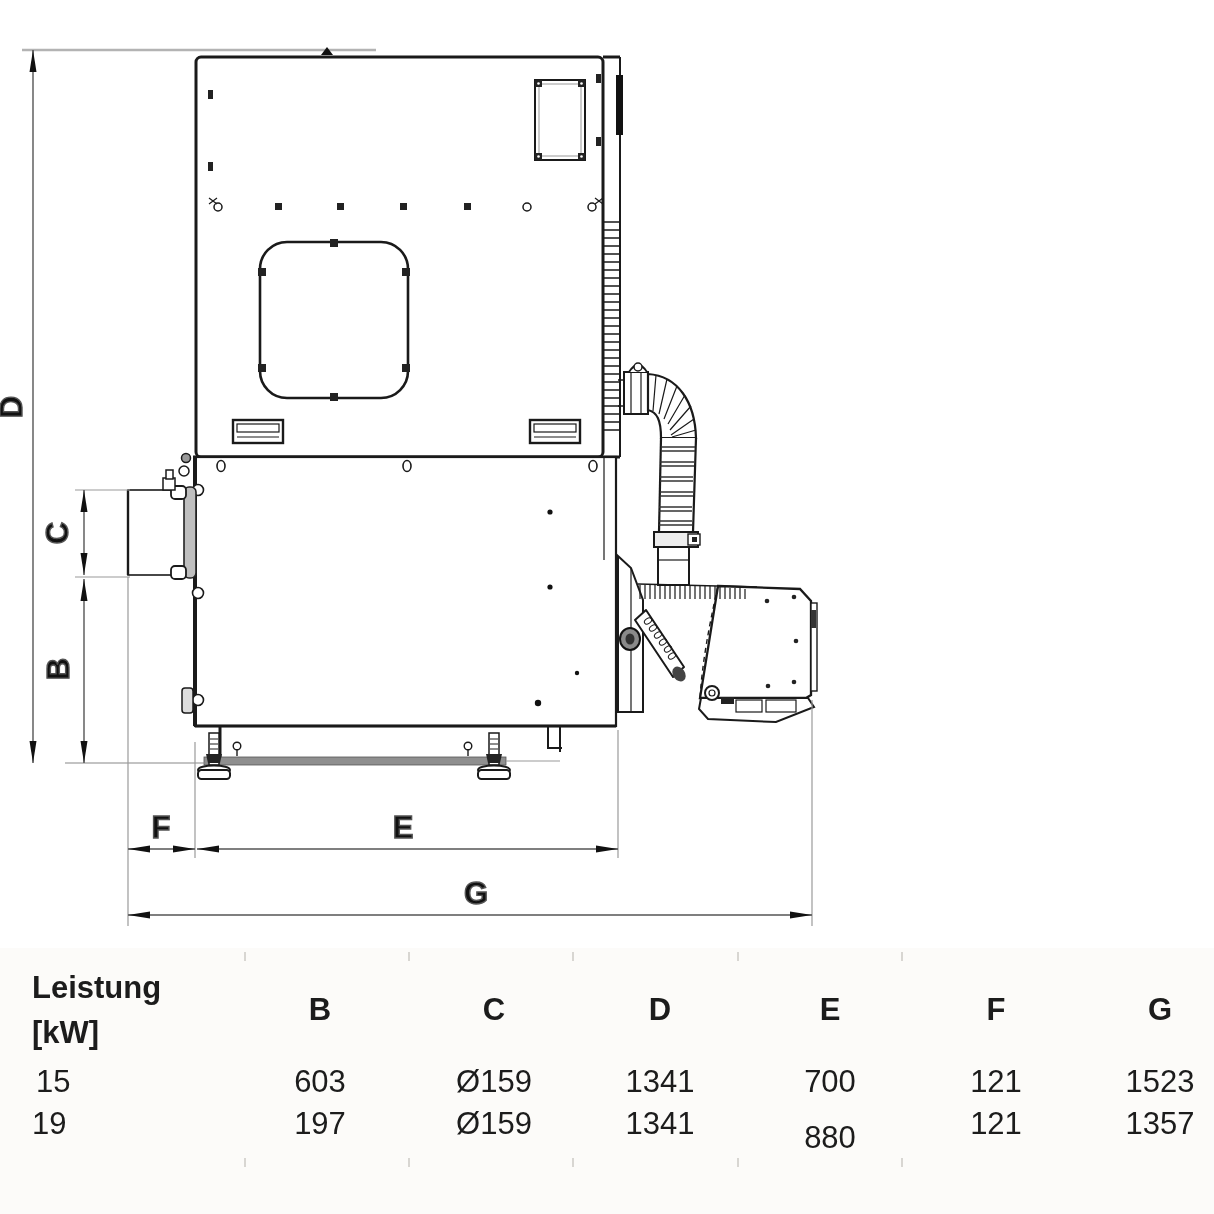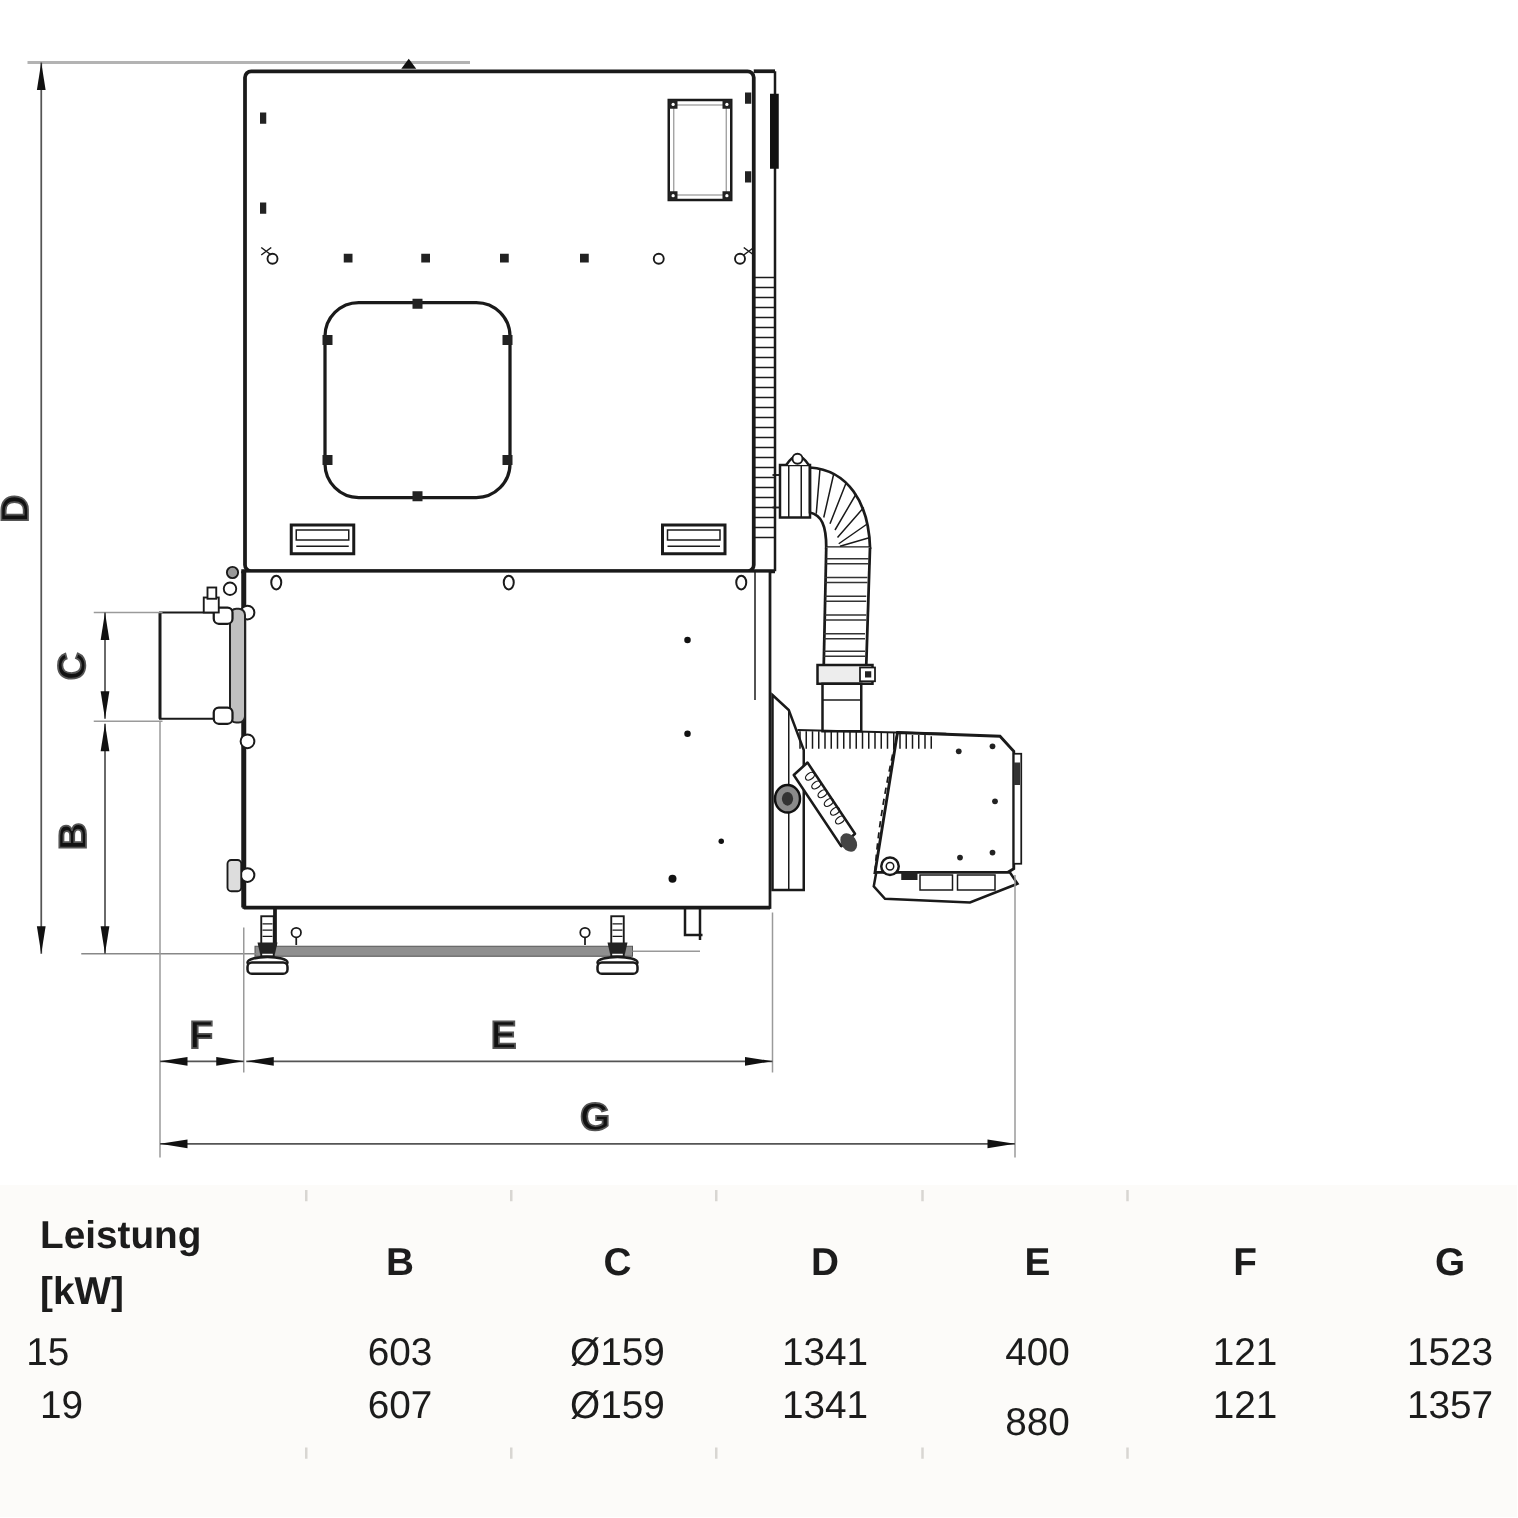--- a/index.html
+++ b/index.html
@@ -298,7 +298,7 @@
     <div class="cell bold ctr" style="left:996px;top:44px">F</div>
     <div class="cell bold ctr" style="left:1160px;top:44px">G</div>
 
-    <div class="cell" style="left:21px;top:116px">15</div>
+    <div class="cell" style="left:36px;top:116px">15</div>
     <div class="cell ctr" style="left:320px;top:116px">603</div>
     <div class="cell ctr" style="left:494px;top:116px">Ø159</div>
     <div class="cell ctr" style="left:660px;top:116px">1341</div>

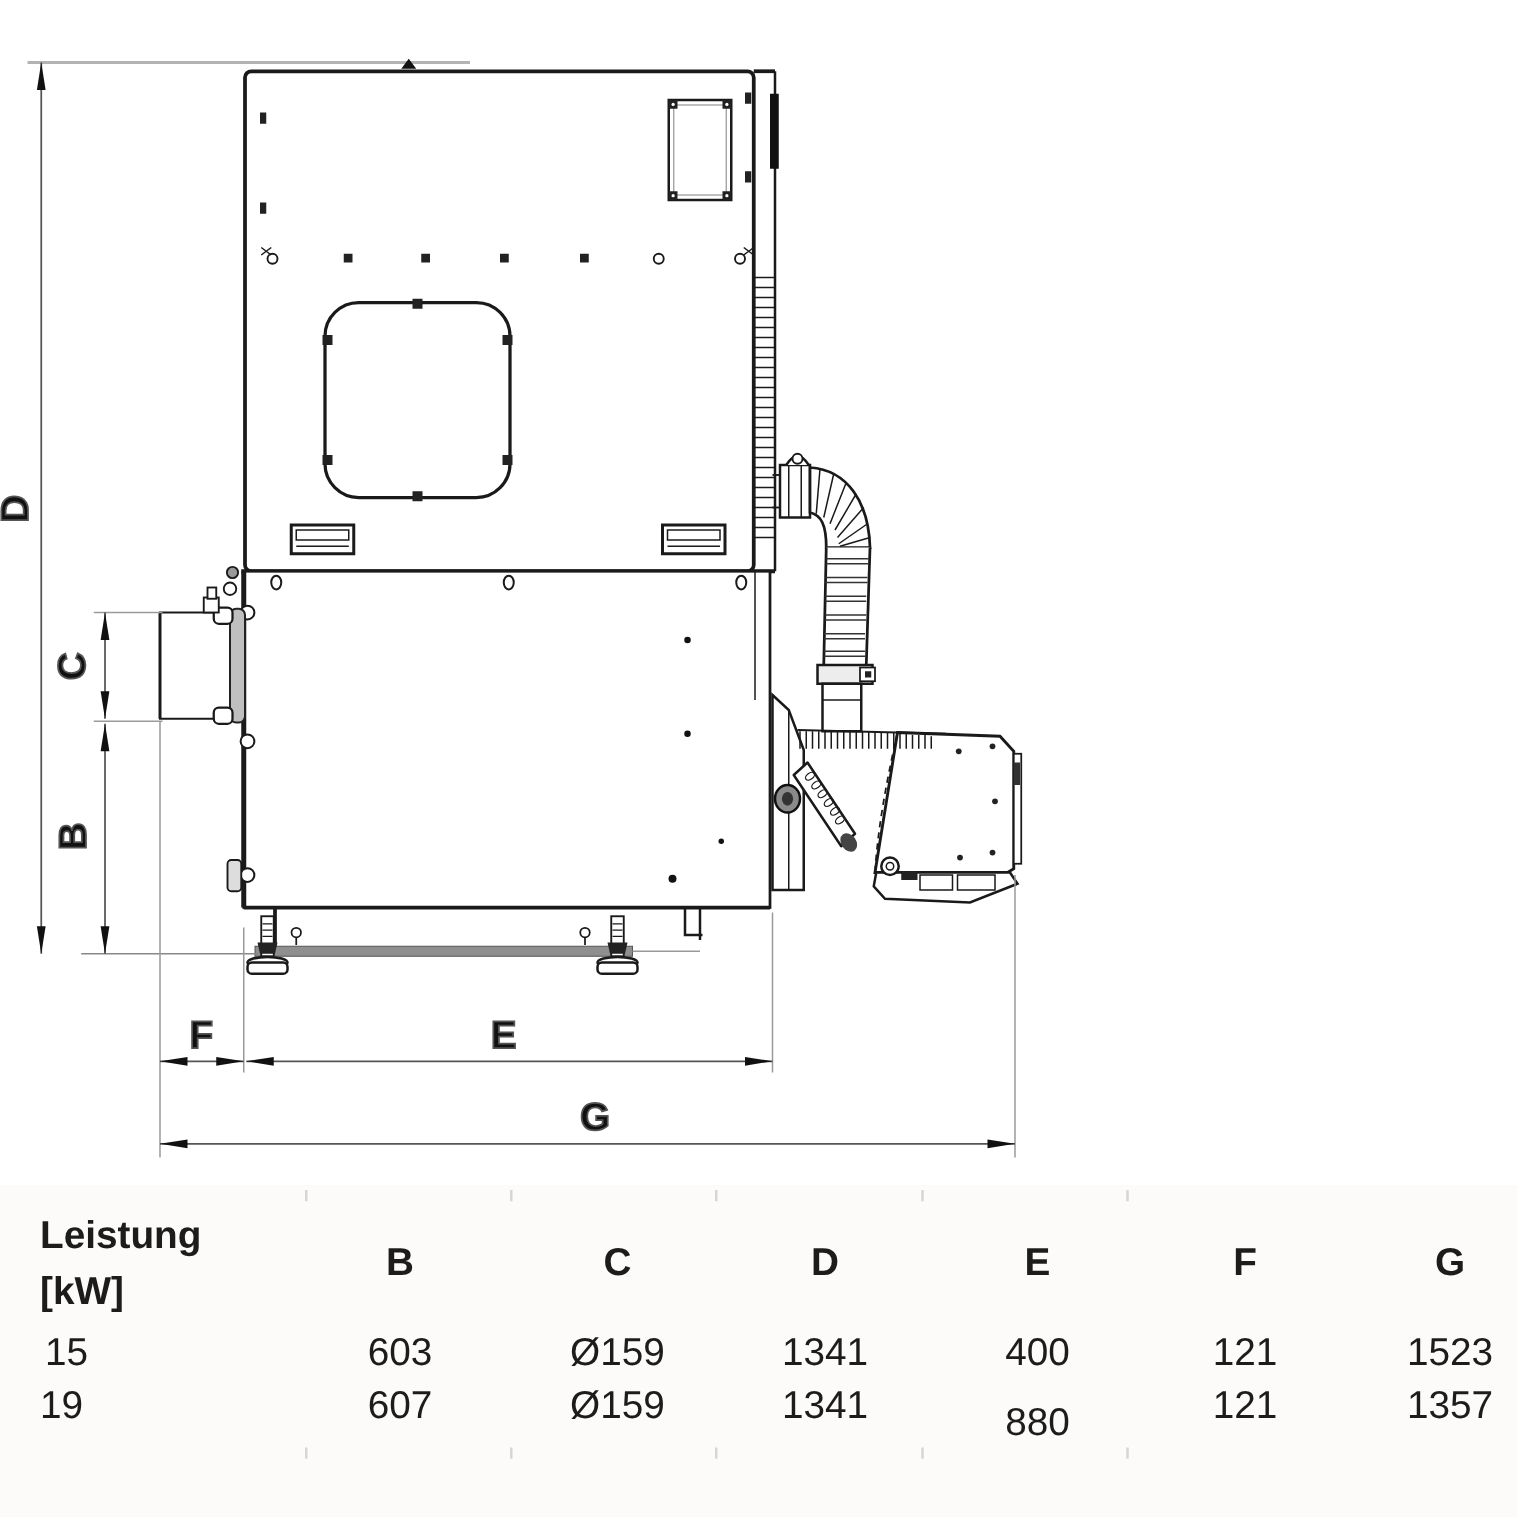--- a/index.html
+++ b/index.html
@@ -302,7 +302,7 @@
     <div class="cell ctr" style="left:320px;top:116px">603</div>
     <div class="cell ctr" style="left:494px;top:116px">Ø159</div>
     <div class="cell ctr" style="left:660px;top:116px">1341</div>
-    <div class="cell ctr" style="left:830px;top:116px">400</div>
+    <div class="cell ctr" style="left:830px;top:116px">700</div>
     <div class="cell ctr" style="left:996px;top:116px">121</div>
     <div class="cell ctr" style="left:1160px;top:116px">1523</div>
 

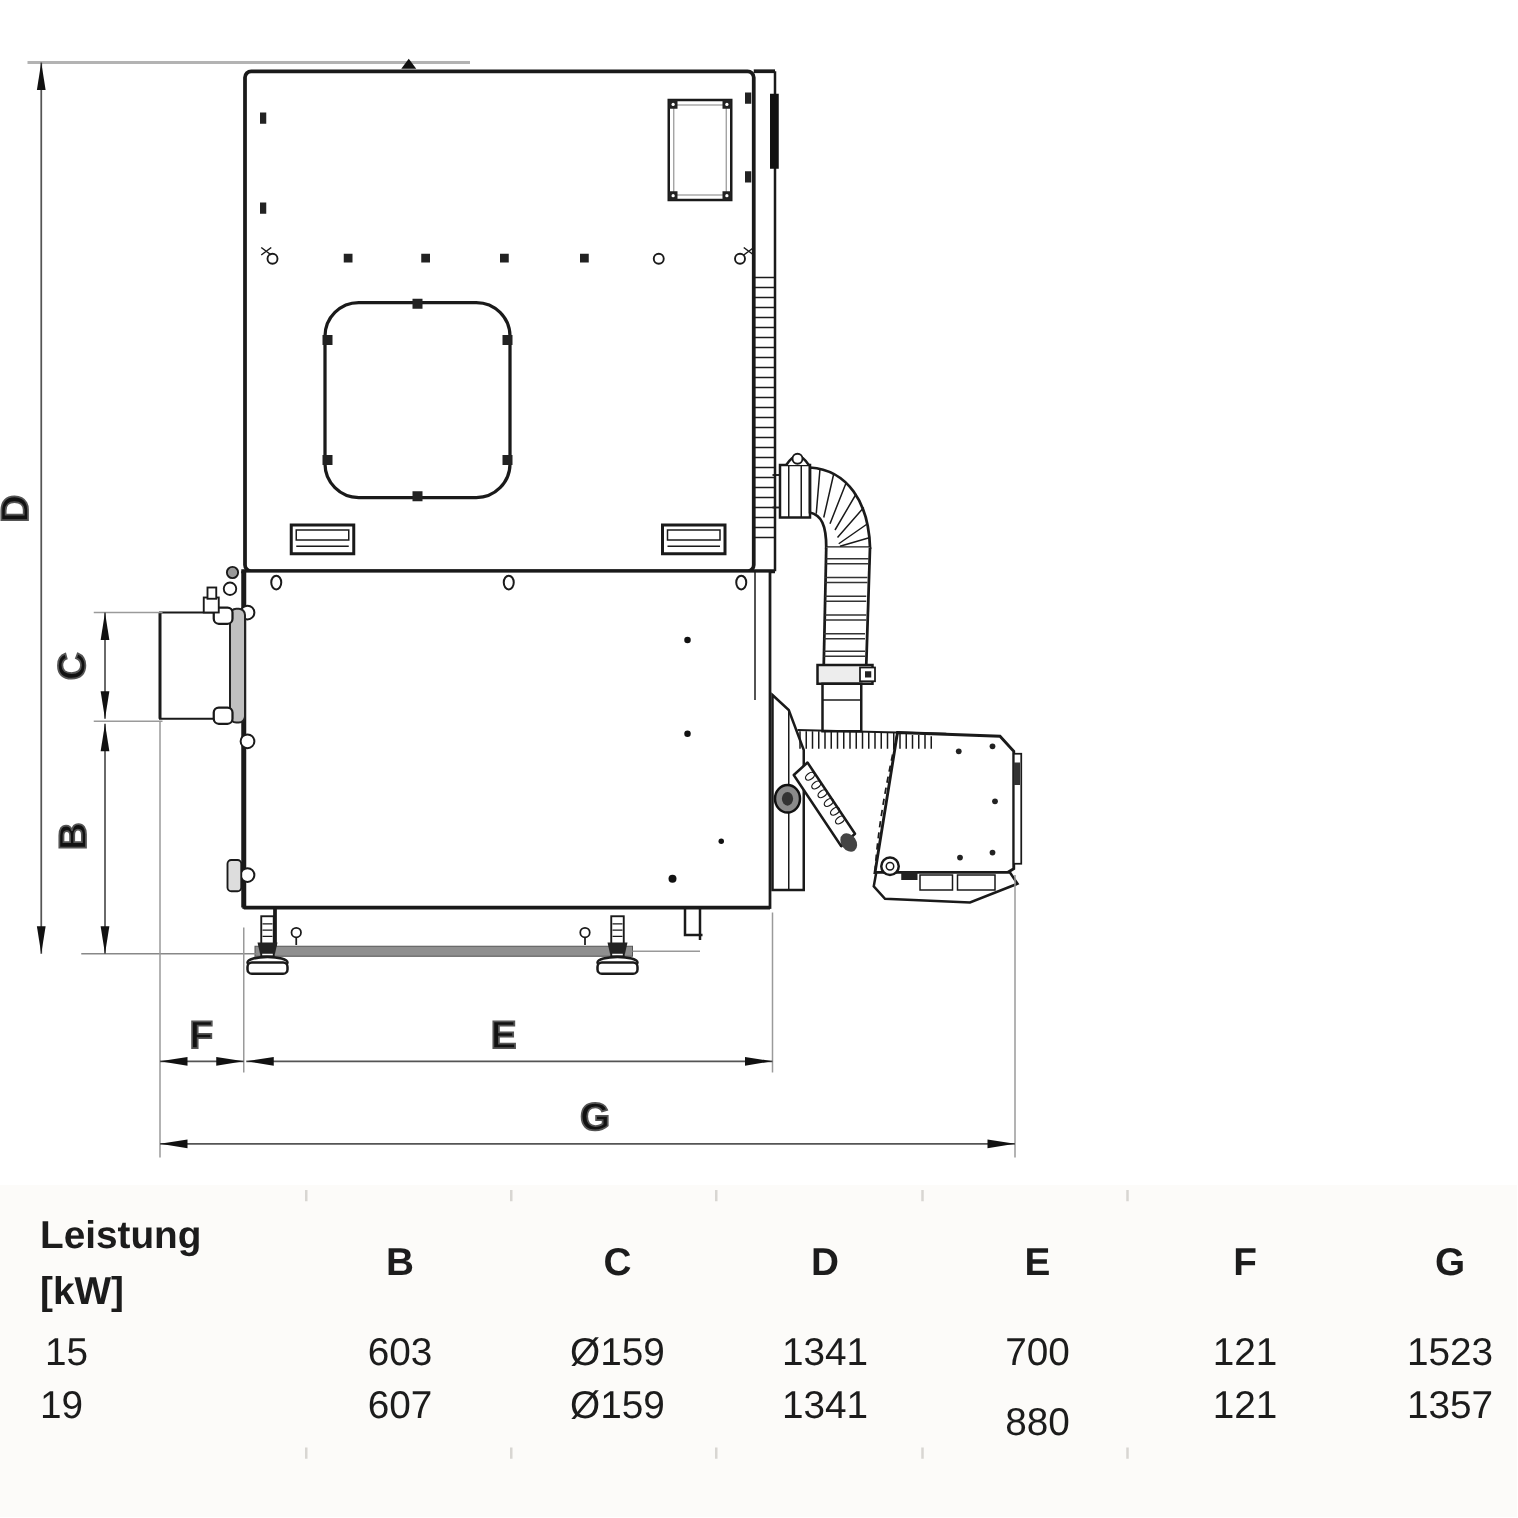--- a/index.html
+++ b/index.html
@@ -307,7 +307,7 @@
     <div class="cell ctr" style="left:1160px;top:116px">1523</div>
 
     <div class="cell" style="left:32px;top:158px">19</div>
-    <div class="cell ctr" style="left:320px;top:158px">607</div>
+    <div class="cell ctr" style="left:320px;top:158px">197</div>
     <div class="cell ctr" style="left:494px;top:158px">Ø159</div>
     <div class="cell ctr" style="left:660px;top:158px">1341</div>
     <div class="cell ctr" style="left:830px;top:172px">880</div>

